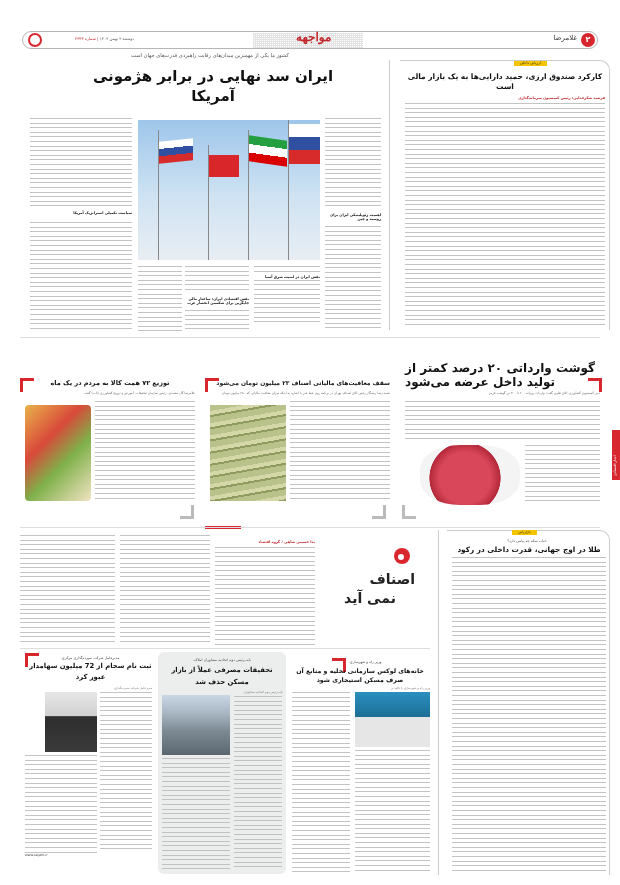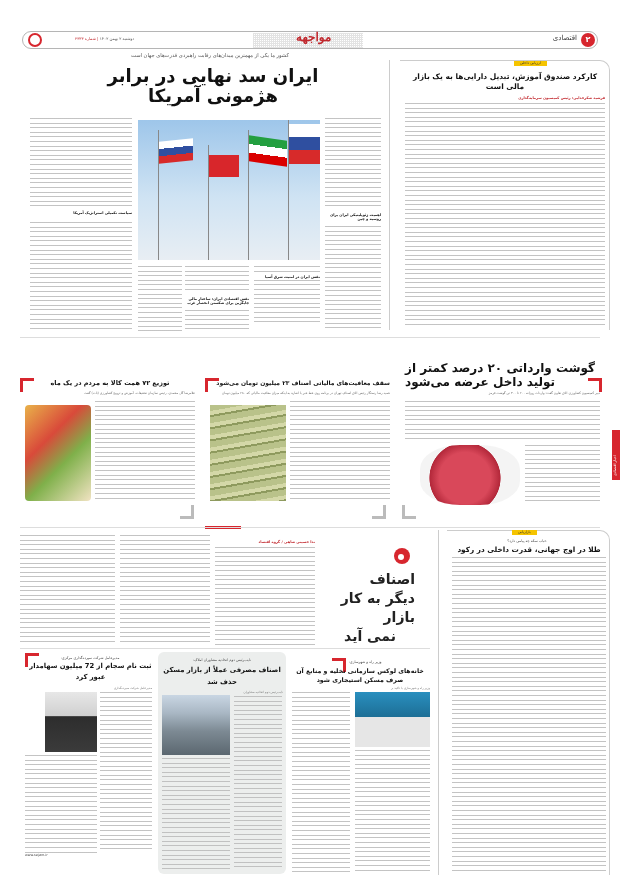--- a/index.html
+++ b/index.html
@@ -48,7 +48,7 @@
 
 <div class="abs header">
   <div class="abs page-circle">۲</div>
-  <div class="abs section">اقتصادی</div>
+  <div class="abs section">غلامرضا</div>
   <div class="abs logo-box"></div>
   <div class="abs logo">مواجهه</div>
   <div class="abs date">

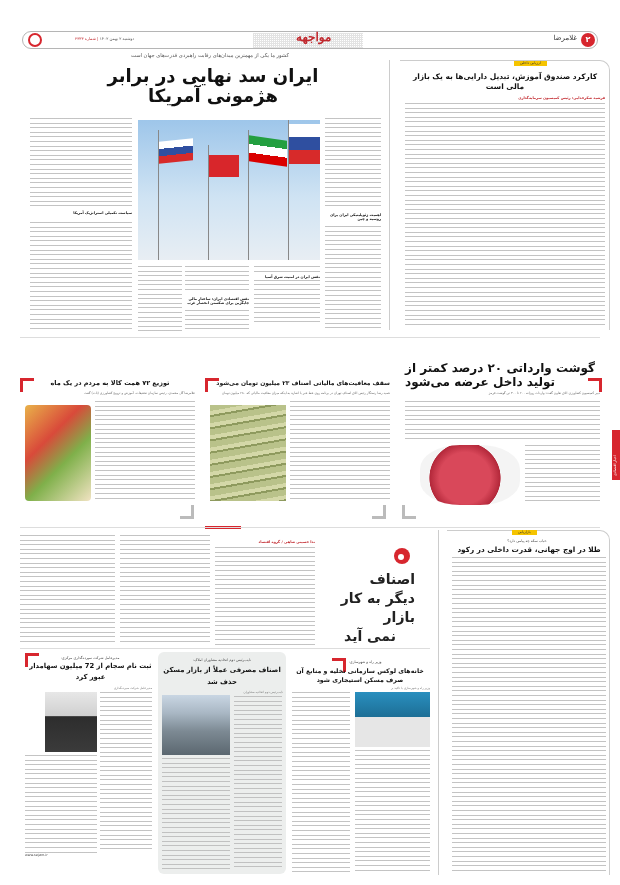--- a/index.html
+++ b/index.html
@@ -60,7 +60,7 @@
 </div>
 
 <div class="abs" style="left:110px;top:52px;width:200px;text-align:center;font-size:5.2px;color:#555;">کشور ما یکی از مهمترین میدان‌های رقابت راهبردی قدرت‌های جهان است</div>
-<h1 class="abs" style="left:88px;top:66px;width:250px;font-size:18px;font-weight:bold;line-height:20px;">ایران سد نهایی در برابر هژمونی آمریکا</h1>
+<h1 class="abs" style="left:88px;top:66px;width:250px;font-size:15px;font-weight:bold;line-height:20px;">ایران سد نهایی در برابر هژمونی آمریکا</h1>
 
 <div class="abs txt lines" style="left:325px;top:118px;width:56px;height:92px;"></div>
 <div class="abs subhead" style="left:325px;top:213px;width:56px;text-align:right;">اهمیت ژئوپلیتیکی ایران برای روسیه و چین</div>

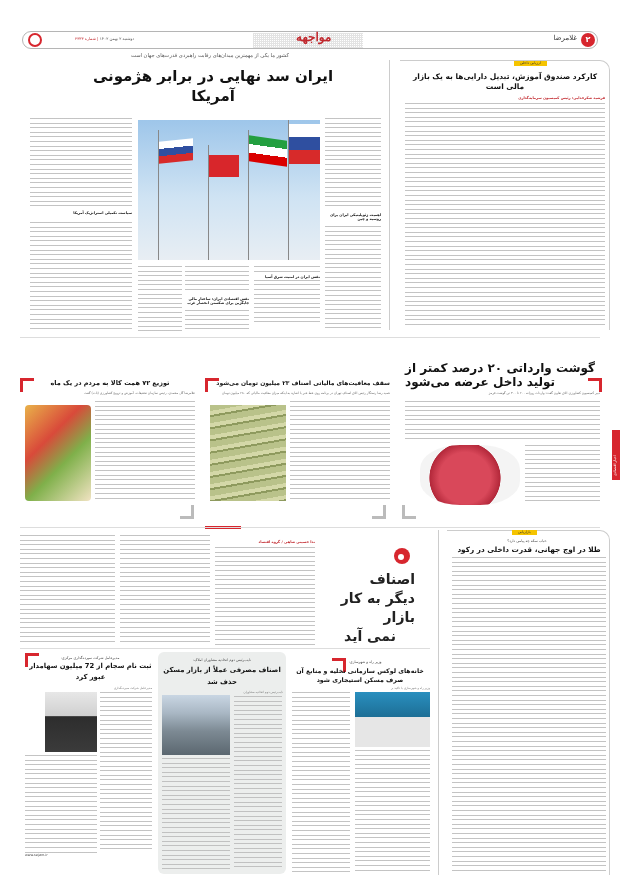--- a/index.html
+++ b/index.html
@@ -92,7 +92,7 @@
 
 <div class="abs" style="left:400px;top:60px;width:210px;height:270px;border-top:1px solid #ccc;border-right:1px solid #ccc;border-top-right-radius:10px;"></div>
 <div class="abs tag" style="left:514px;top:61px;">ارزیابی داخلی</div>
-<h2 class="abs" style="left:405px;top:72px;width:200px;font-size:7.5px;line-height:10px;font-weight:bold;">کارکرد صندوق آموزش، تبدیل دارایی‌ها به یک بازار مالی است</h2>
+<h2 class="abs" style="left:405px;top:72px;width:200px;font-size:7.5px;line-height:10px;font-weight:bold;">کارکرد صندوق ارزی، حمید دارایی‌ها به یک بازار مالی است</h2>
 <div class="abs byline" style="left:405px;top:96px;width:200px;text-align:right;">فرشید شکرخدایی: رئیس کمیسیون سرمایه‌گذاری</div>
 <div class="abs txt lines" style="left:405px;top:103px;width:200px;height:225px;"></div>
 

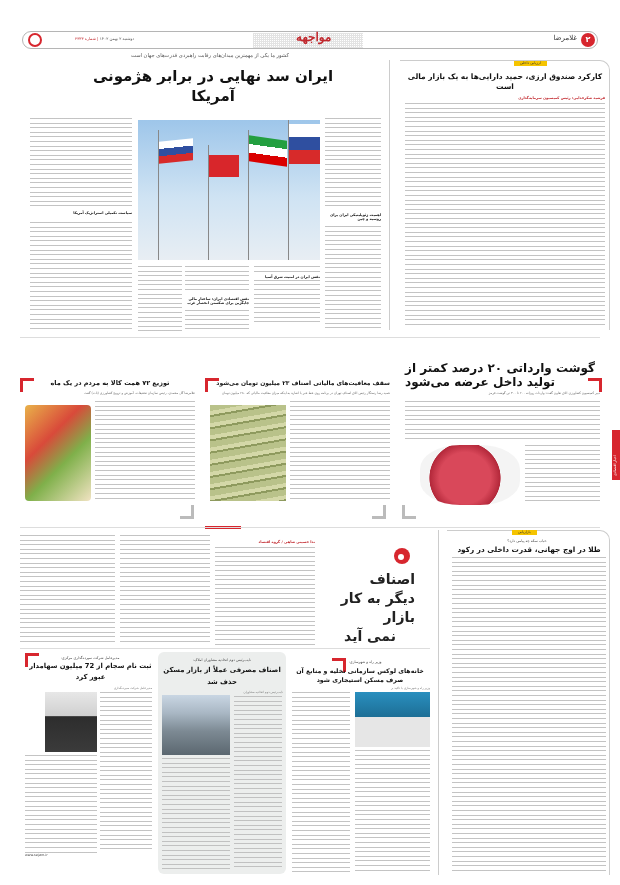--- a/index.html
+++ b/index.html
@@ -137,7 +137,6 @@
 </div>
 <div class="abs" style="left:325px;top:570px;width:90px;">
   <div style="font-size:14px;font-weight:bold;line-height:19px;text-align:right;">اصناف</div>
-  <div style="font-size:14px;font-weight:bold;line-height:19px;text-align:right;">دیگر به کار بازار</div>
   <div style="font-size:14px;font-weight:bold;line-height:19px;text-align:center;">نمی آید</div>
 </div>
 <div class="abs vrule" style="left:438px;top:530px;height:345px;"></div>

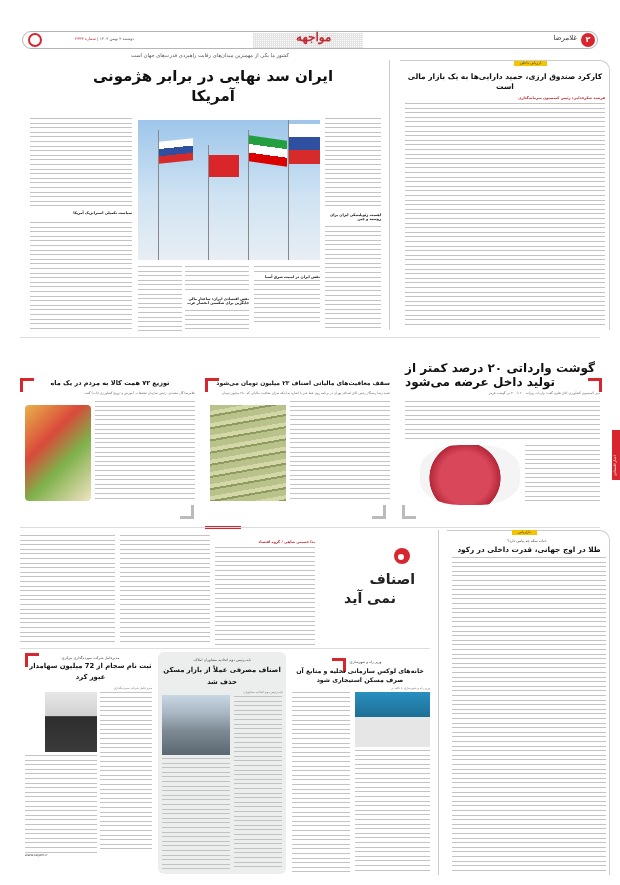--- a/index.html
+++ b/index.html
@@ -159,7 +159,7 @@
 
 <div class="abs" style="left:158px;top:652px;width:128px;height:222px;background:#eceeed;border-radius:6px;"></div>
 <div class="abs" style="left:160px;top:658px;width:124px;font-size:3.6px;text-align:center;color:#444;">نایب‌رئیس دوم اتحادیه مشاوران املاک:</div>
-<h3 class="abs" style="left:162px;top:664px;width:120px;font-size:6.8px;font-weight:bold;line-height:12px;">اصناف مصرفی عملاً از بازار مسکن حذف شد</h3>
+<h3 class="abs" style="left:162px;top:664px;width:120px;font-size:6.8px;font-weight:bold;line-height:12px;">تحقیقات مصرفی عملاً از بازار مسکن حذف شد</h3>
 <div class="abs" style="left:225px;top:690px;width:58px;font-size:3px;color:#777;text-align:right;">نایب‌رئیس دوم اتحادیه مشاوران</div>
 <div class="abs photo-city" style="left:162px;top:695px;width:68px;height:60px;"></div>
 <div class="abs txt lines" style="left:234px;top:696px;width:48px;height:175px;"></div>

